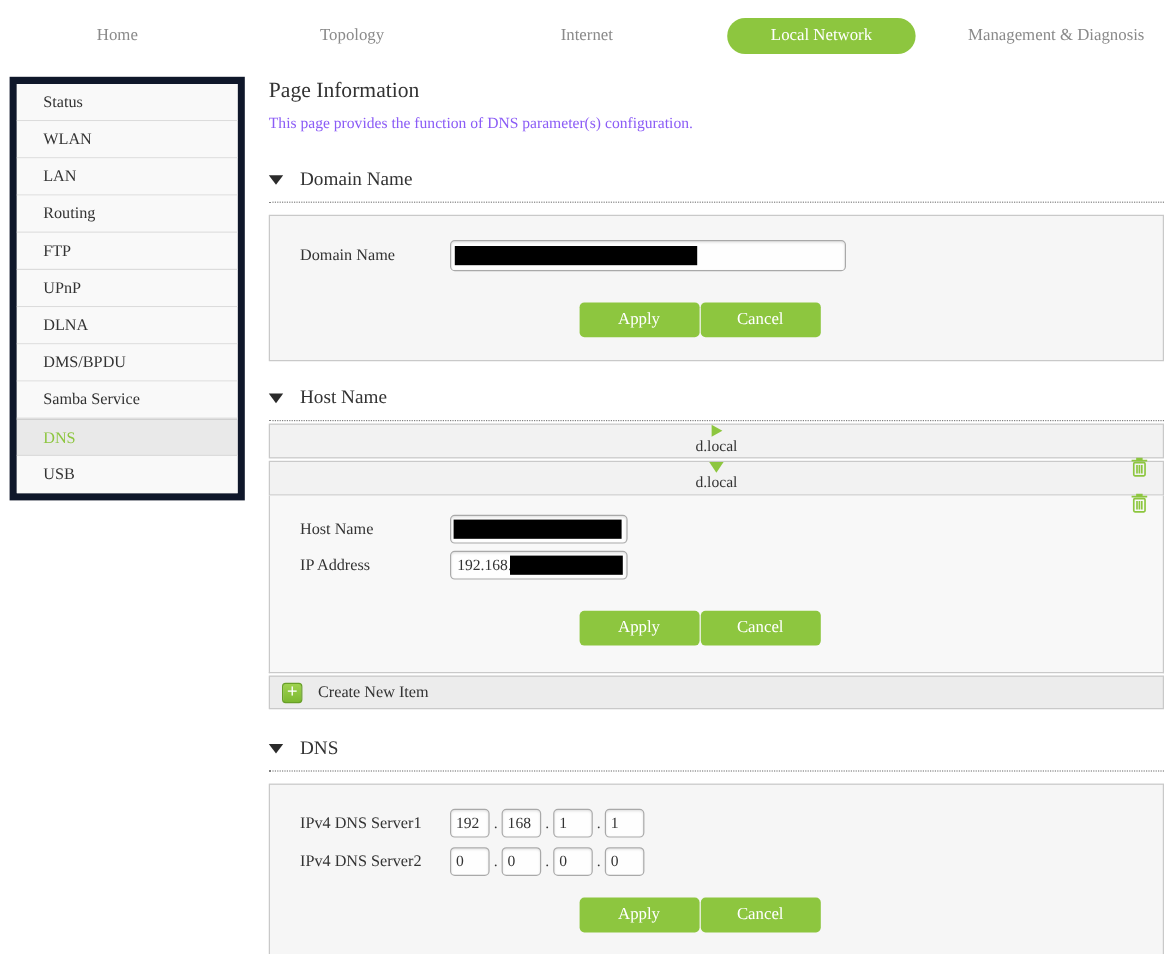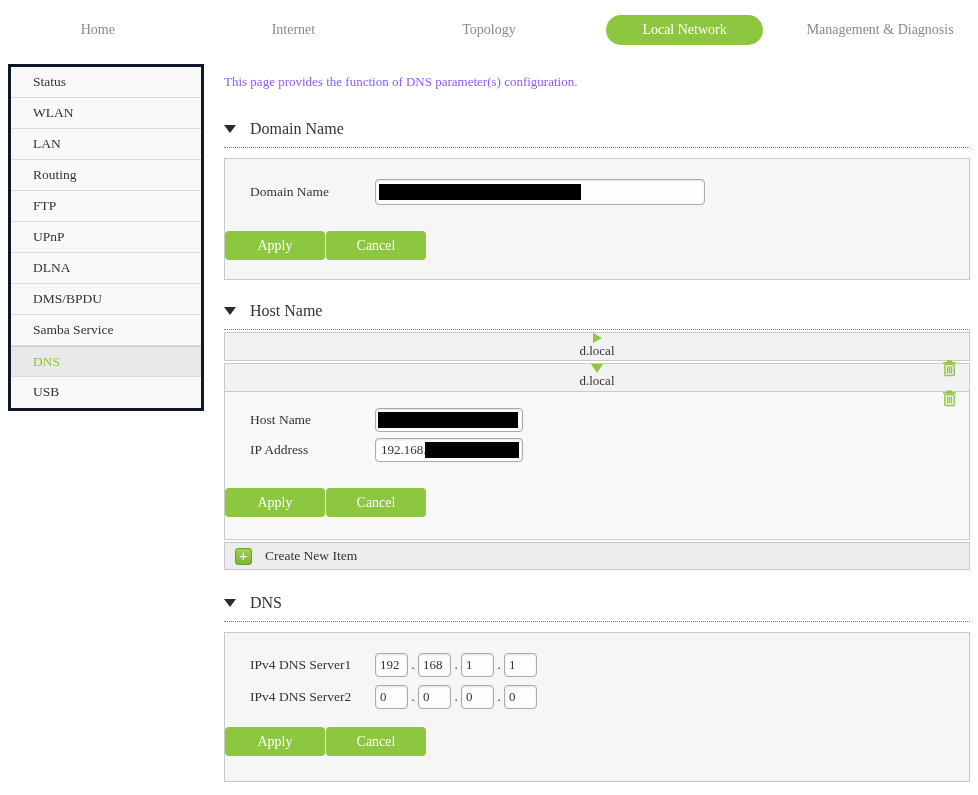--- a/index.html
+++ b/index.html
@@ -97,10 +97,10 @@
       <span class="nav-label">Home</span>
     </div>
     <div class="nav-item">
+      <span class="nav-label">Topology</span>
+    </div>
+    <div class="nav-item">
       <span class="nav-label">Internet</span>
-    </div>
-    <div class="nav-item">
-      <span class="nav-label">Topology</span>
     </div>
     <div class="nav-item active">
       <span class="nav-label">Local Network</span>

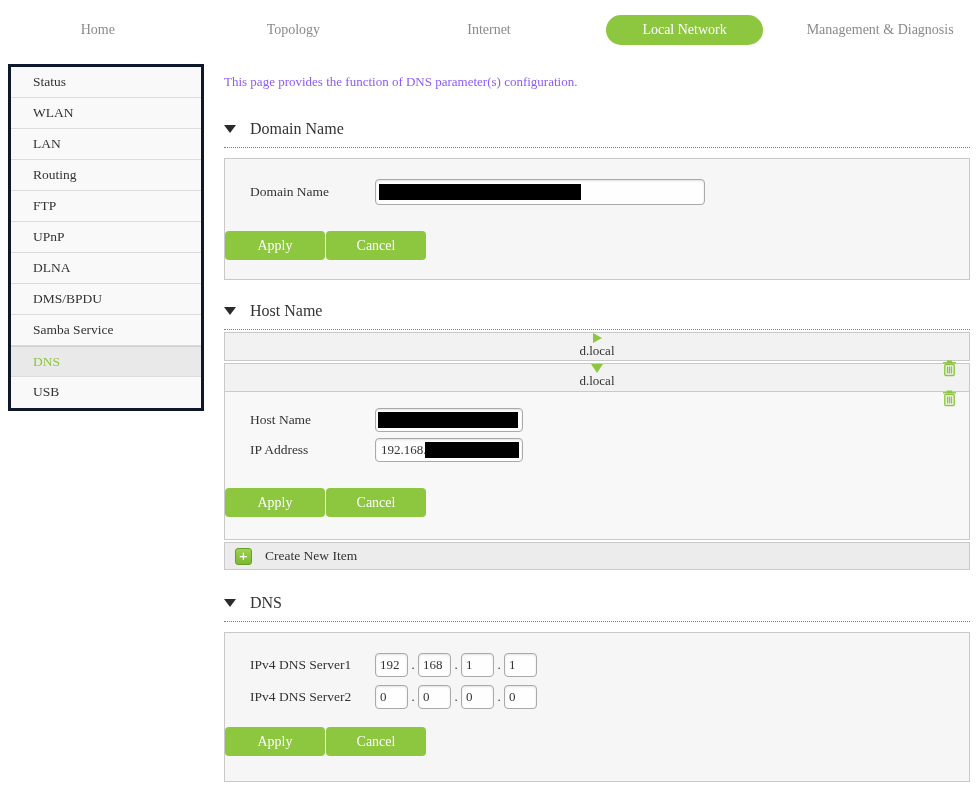--- a/index.html
+++ b/index.html
@@ -17,7 +17,7 @@
 
   
   .sidebar { position:absolute; left:8px; top:64px; width:196px;
-    border:3px solid #0f172a; background:#f9f9f9; }
+    border:6px solid #0f172a; background:#f9f9f9; }
   .side-item { height:31px; line-height:30px; padding-left:22px; font-size:13.5px;
     color:#333; background:#f9f9f9; border-bottom:1px solid #dcdcdc; cursor:pointer; }
   .side-item:last-child { border-bottom:none; }

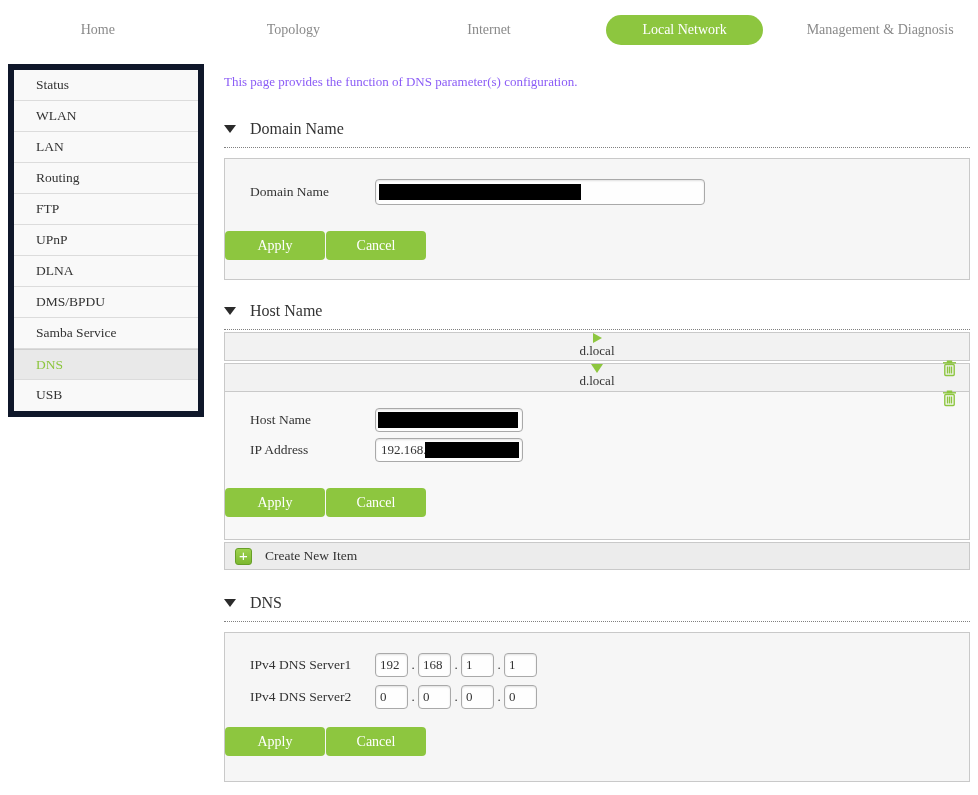--- a/index.html
+++ b/index.html
@@ -126,6 +126,7 @@
 
   <div class="main">
 
+    <div class="page-title">Page Information</div>
     <div class="page-desc">This page provides the function of DNS parameter(s) configuration.</div>
 
     <div class="sec-head">

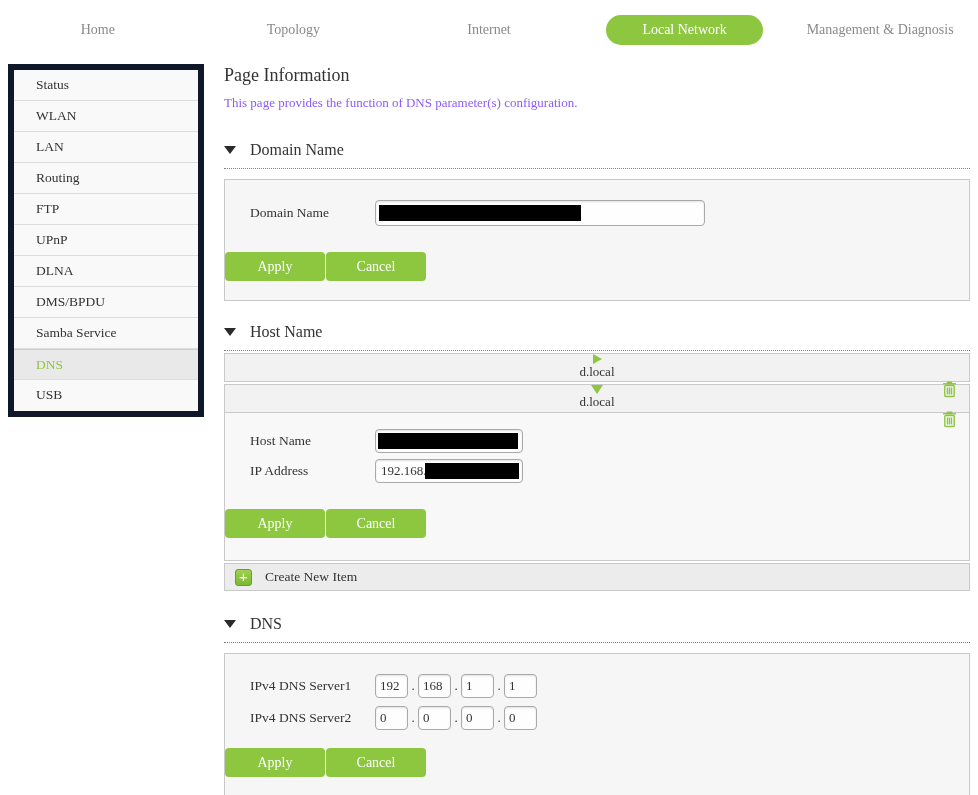--- a/index.html
+++ b/index.html
@@ -50,7 +50,7 @@
   .text-input.short { width:148px; height:24px; }
   .redact { position:absolute; background:#000; }
 
-  .btn-row { display:flex; justify-content:flex-start; gap:1px; padding-right:28px; }
+  .btn-row { display:flex; justify-content:center; gap:1px; padding-right:28px; }
   .btn { width:100px; height:29px; background:#8dc63f; border:none; border-radius:4px;
     color:#ffffff; font-size:14px; font-family:"Liberation Serif", serif; cursor:pointer; }
 

